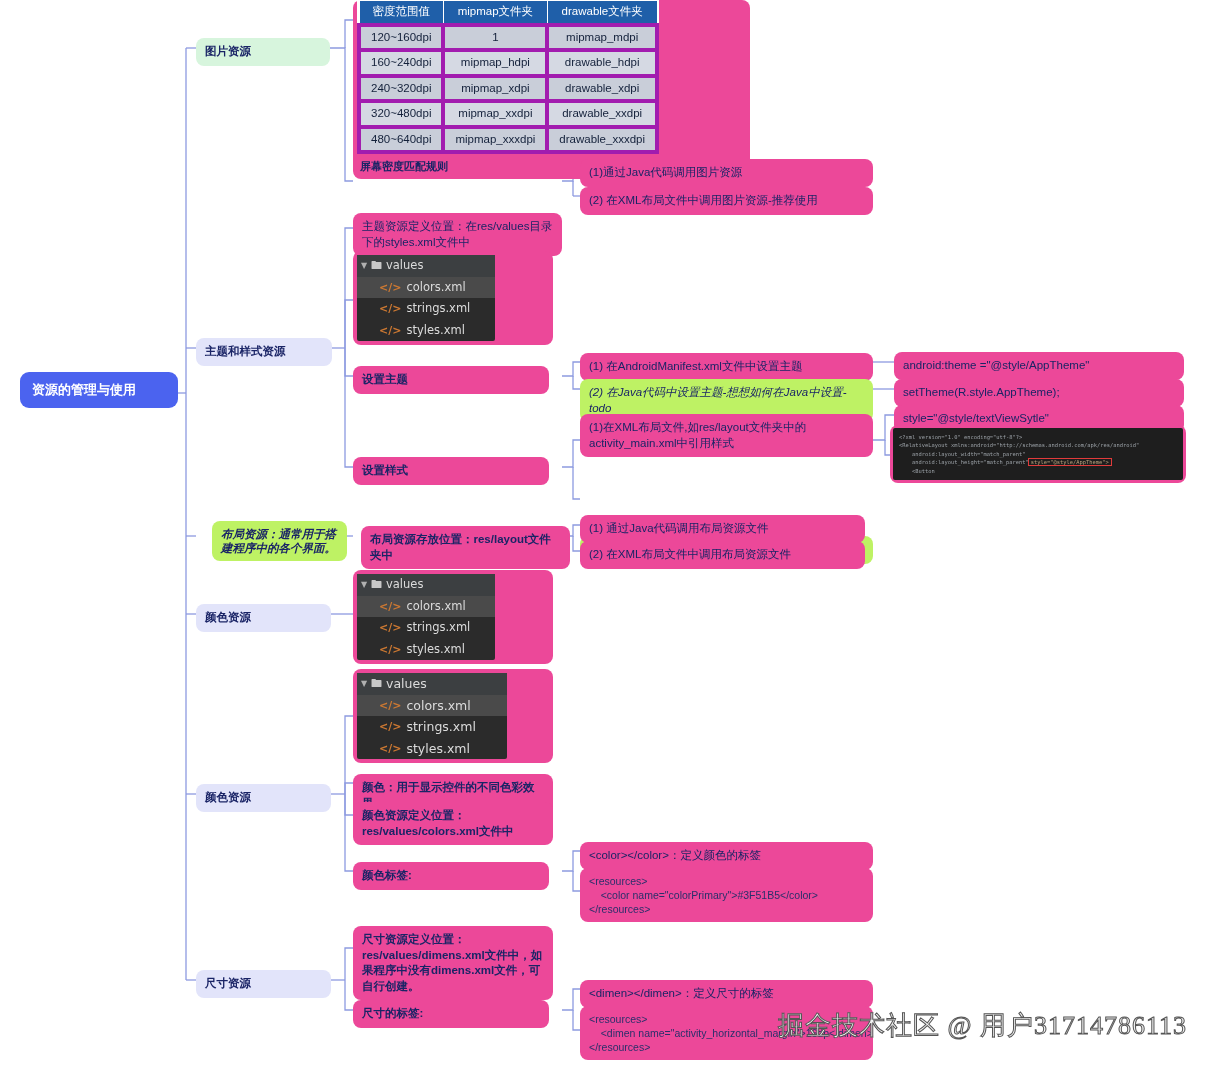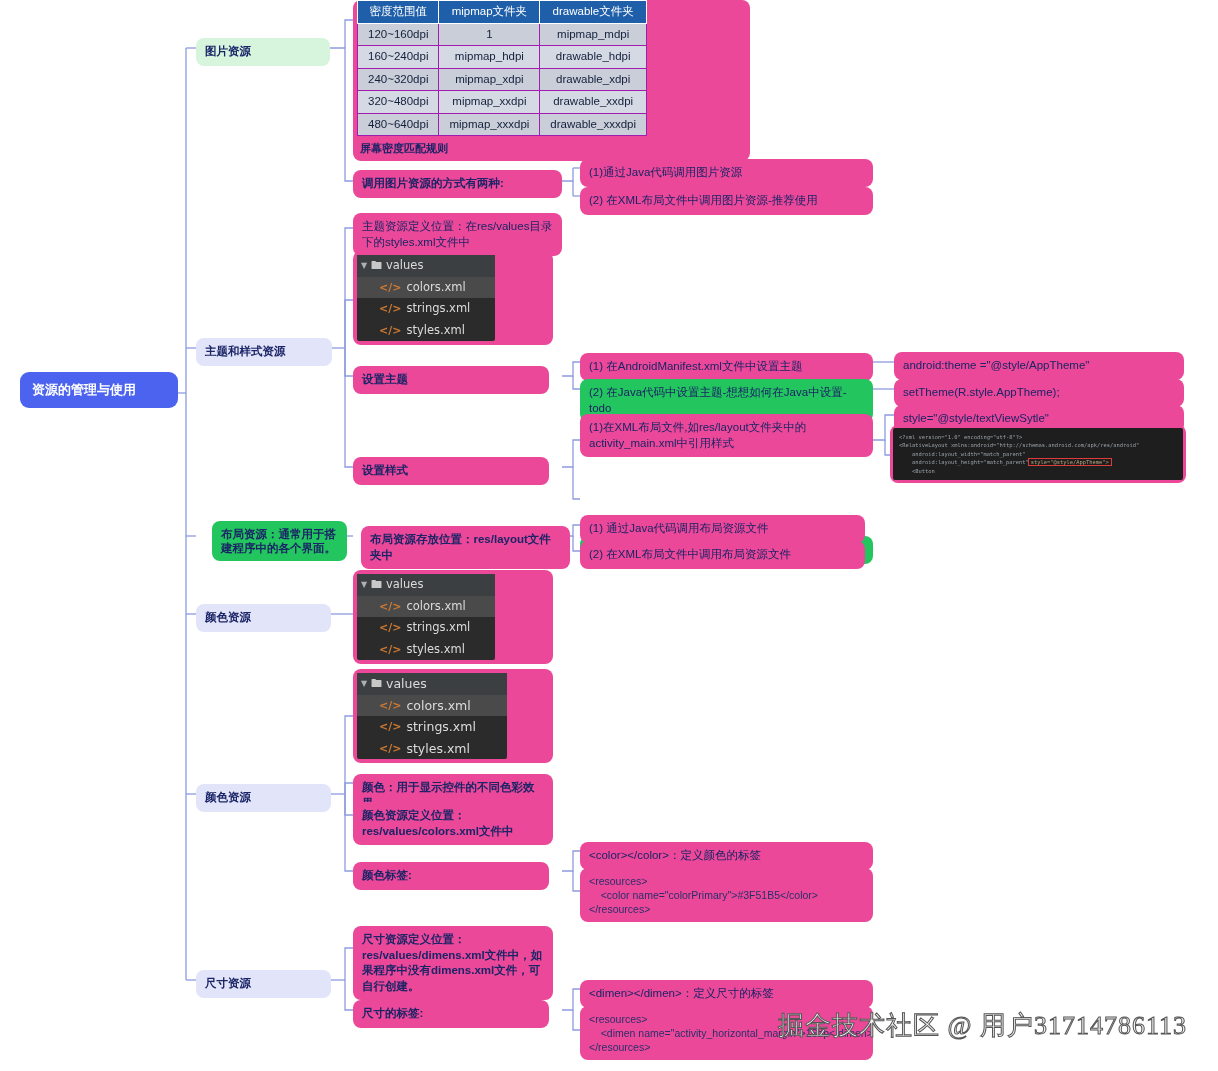--- a/index.html
+++ b/index.html
@@ -64,7 +64,7 @@
     background: #c6cbd8;
     color: #13203a;
     padding: 3px 10px;
-    border: 1px solid #a21caf;
+    border: 4px solid #a21caf;
     text-align: center;
     font-size: 11.5px;
   }

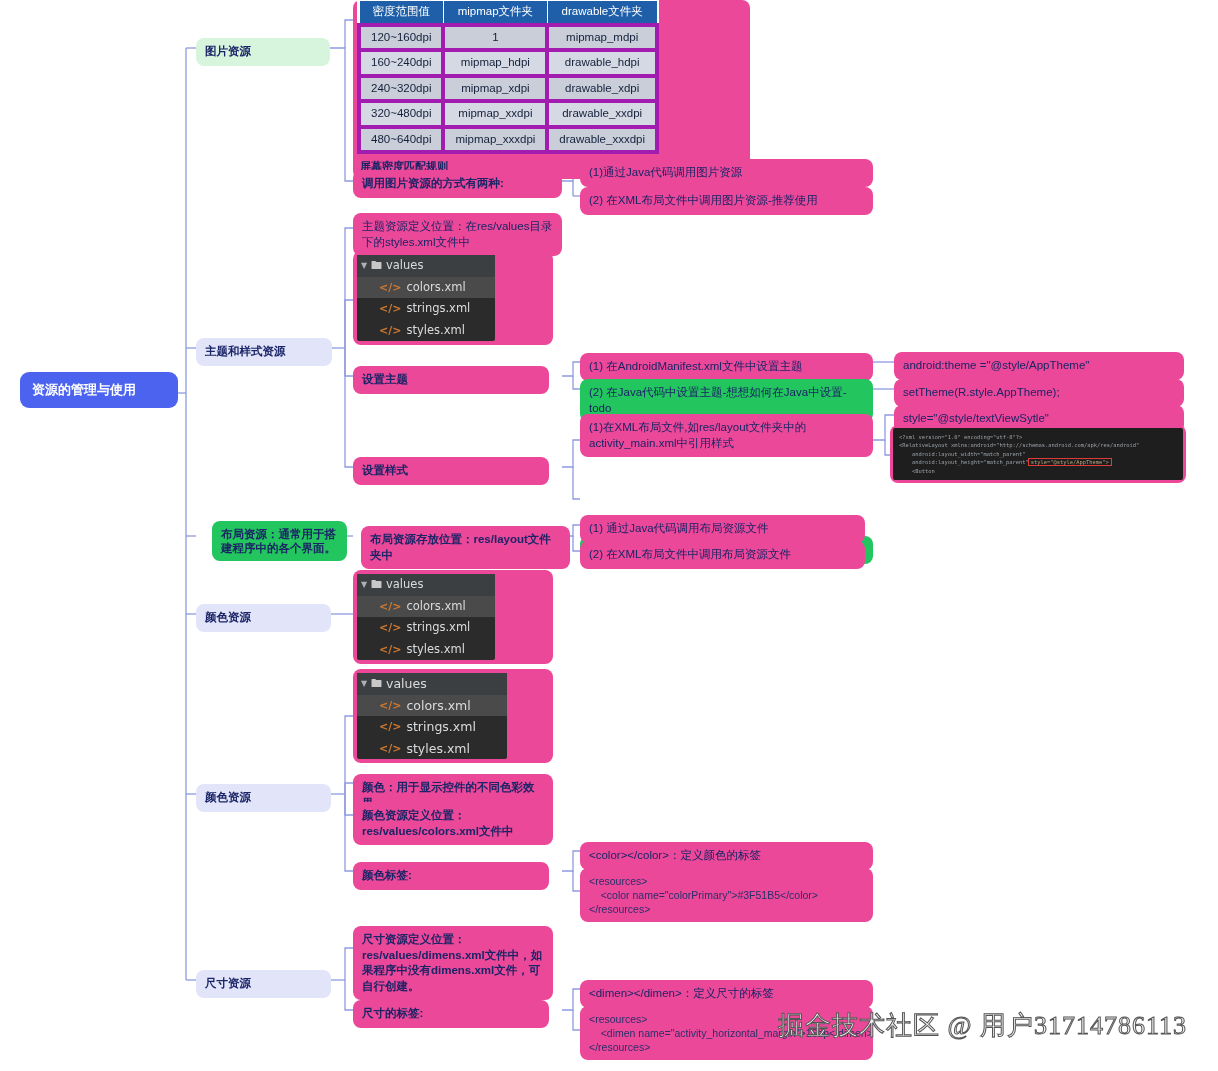--- a/index.html
+++ b/index.html
@@ -245,7 +245,6 @@
     <div class="tbl-caption">屏幕密度匹配规则</div>
   </div>
 
-  <div class="node bold" style="left:353px; top:170px; width:209px;">调用图片资源的方式有两种:</div>
   <div class="node" style="left:580px; top:159px; width:293px;">(1)通过Java代码调用图片资源</div>
   <div class="node" style="left:580px; top:187px; width:293px;">(2) 在XML布局文件中调用图片资源-推荐使用</div>
 

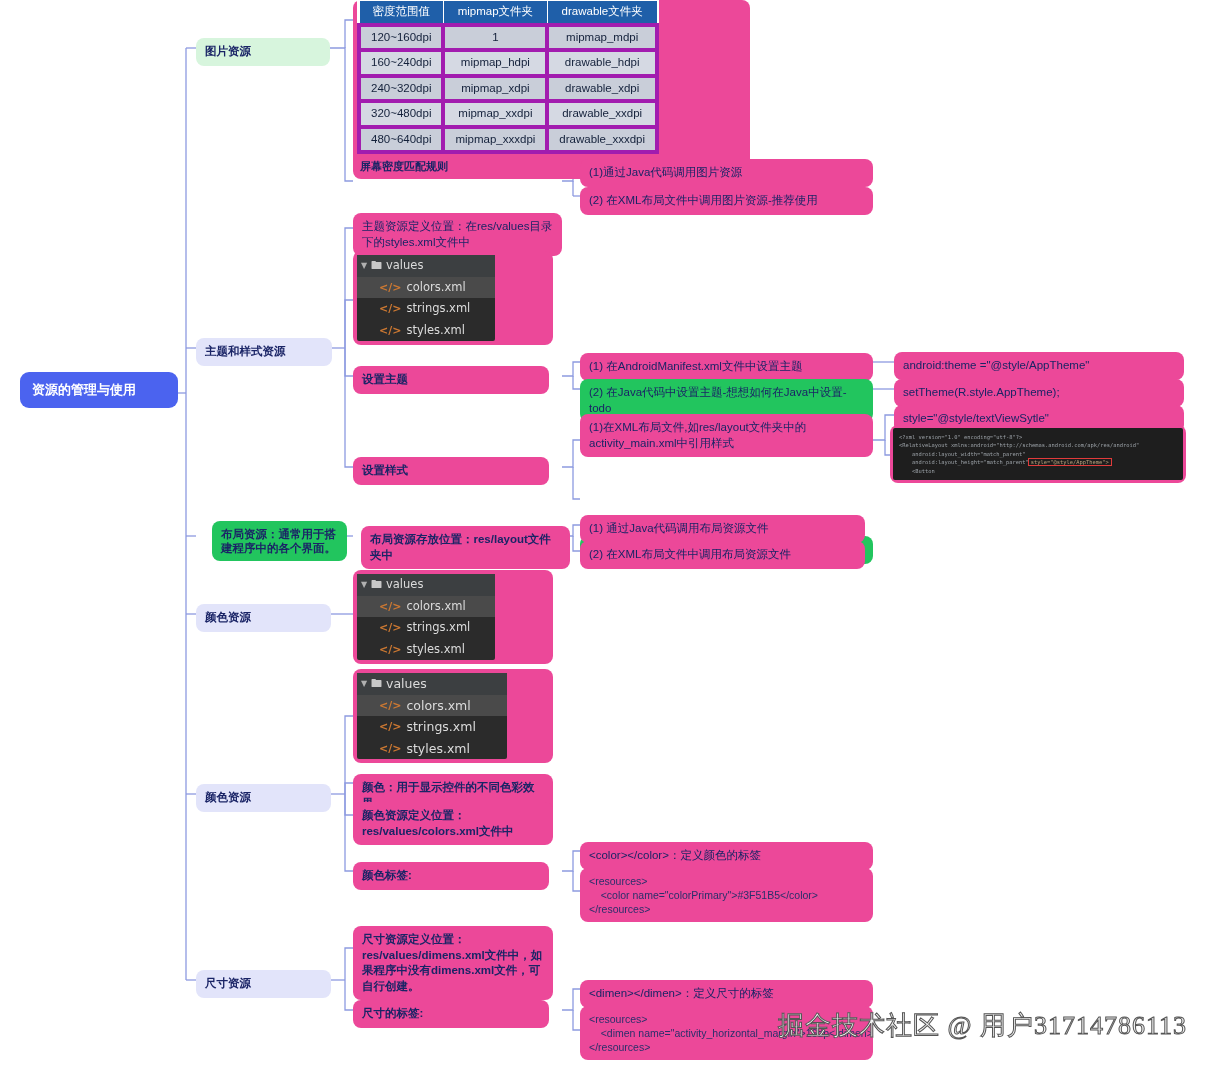--- a/index.html
+++ b/index.html
@@ -40,7 +40,7 @@
   }
   .node.branch { background: #e2e4fa; font-weight: bold; font-size: 11.5px; }
   .node.branch-green { background: #d7f5dd; font-weight: bold; }
-  .node.pink { background: #22c55e; }
+  .node.pink { background: #bef264; font-style: italic; }
   .node.bold { font-weight: bold; }
   .node.code-text { font-size: 10.5px; line-height: 14px; color: #2a2f6b; }
 

